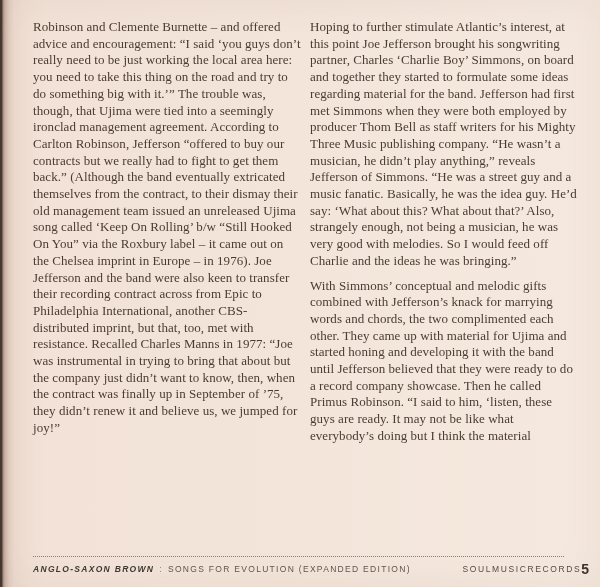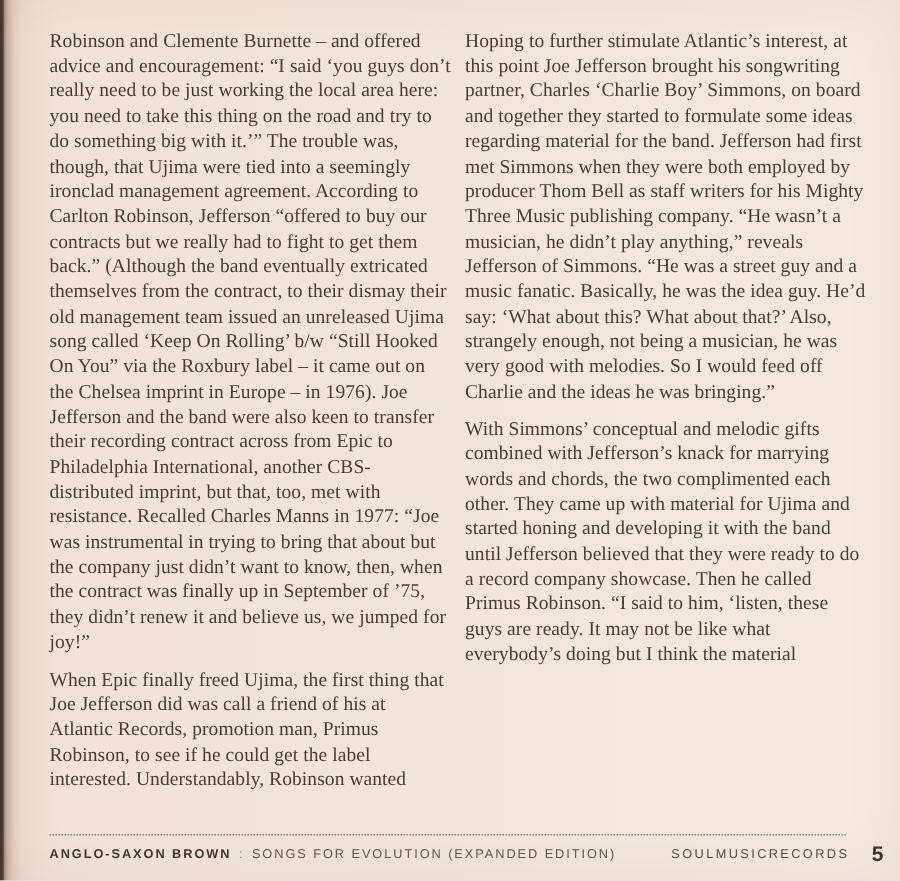--- a/index.html
+++ b/index.html
@@ -77,7 +77,6 @@
   <div class="content">
     <div class="column">
       <p>Robinson and Clemente Burnette – and offered advice and encouragement: “I said ‘you guys don’t really need to be just working the local area here: you need to take this thing on the road and try to do something big with it.’” The trouble was, though, that Ujima were tied into a seemingly ironclad management agreement. According to Carlton Robinson, Jefferson “offered to buy our contracts but we really had to fight to get them back.” (Although the band eventually extricated themselves from the contract, to their dismay their old management team issued an unreleased Ujima song called ‘Keep On Rolling’ b/w “Still Hooked On You” via the Roxbury label – it came out on the Chelsea imprint in Europe – in 1976). Joe Jefferson and the band were also keen to transfer their recording contract across from Epic to Philadelphia International, another CBS-distributed imprint, but that, too, met with resistance. Recalled Charles Manns in 1977: “Joe was instrumental in trying to bring that about but the company just didn’t want to know, then, when the contract was finally up in September of ’75, they didn’t renew it and believe us, we jumped for joy!”</p>
-      <p>When Epic finally freed Ujima, the first thing that Joe Jefferson did was call a friend of his at Atlantic Records, promotion man, Primus Robinson, to see if he could get the label interested. Understandably, Robinson wanted</p>
     </div>
     <div class="column">
       <p>Hoping to further stimulate Atlantic’s interest, at this point Joe Jefferson brought his songwriting partner, Charles ‘Charlie Boy’ Simmons, on board and together they started to formulate some ideas regarding material for the band. Jefferson had first met Simmons when they were both employed by producer Thom Bell as staff writers for his Mighty Three Music publishing company. “He wasn’t a musician, he didn’t play anything,” reveals Jefferson of Simmons. “He was a street guy and a music fanatic. Basically, he was the idea guy. He’d say: ‘What about this? What about that?’ Also, strangely enough, not being a musician, he was very good with melodies. So I would feed off Charlie and the ideas he was bringing.”</p>

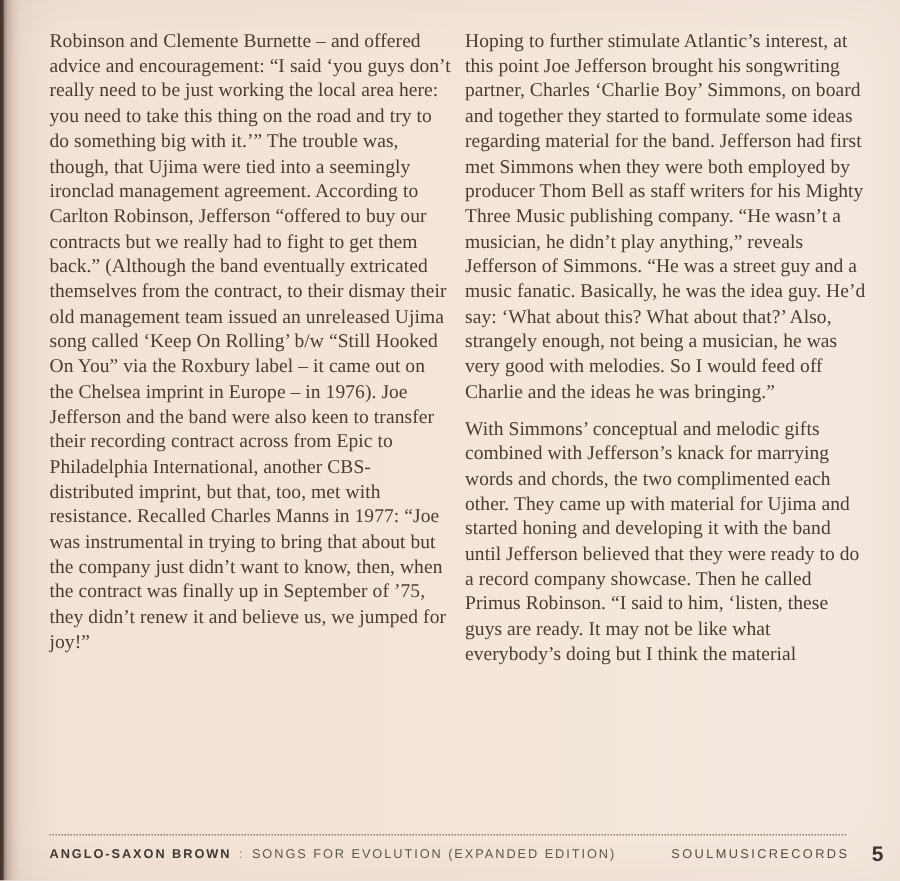--- a/index.html
+++ b/index.html
@@ -50,7 +50,7 @@
     font-size: 8.5px; letter-spacing: 1.3px; color: #463e37;
     white-space: nowrap;
   }
-  .footer-artist { font-weight: bold; color: #3f3831; }
+  .footer-artist { font-weight: bold; color: #3f3831; font-style: italic; }
   .footer-separator { color: #8a7d72; margin: 0 5px; }
   .footer-album { color: #5f564d; text-align: right; }
   .footer-right { display: flex; align-items: center; gap: 15px; }

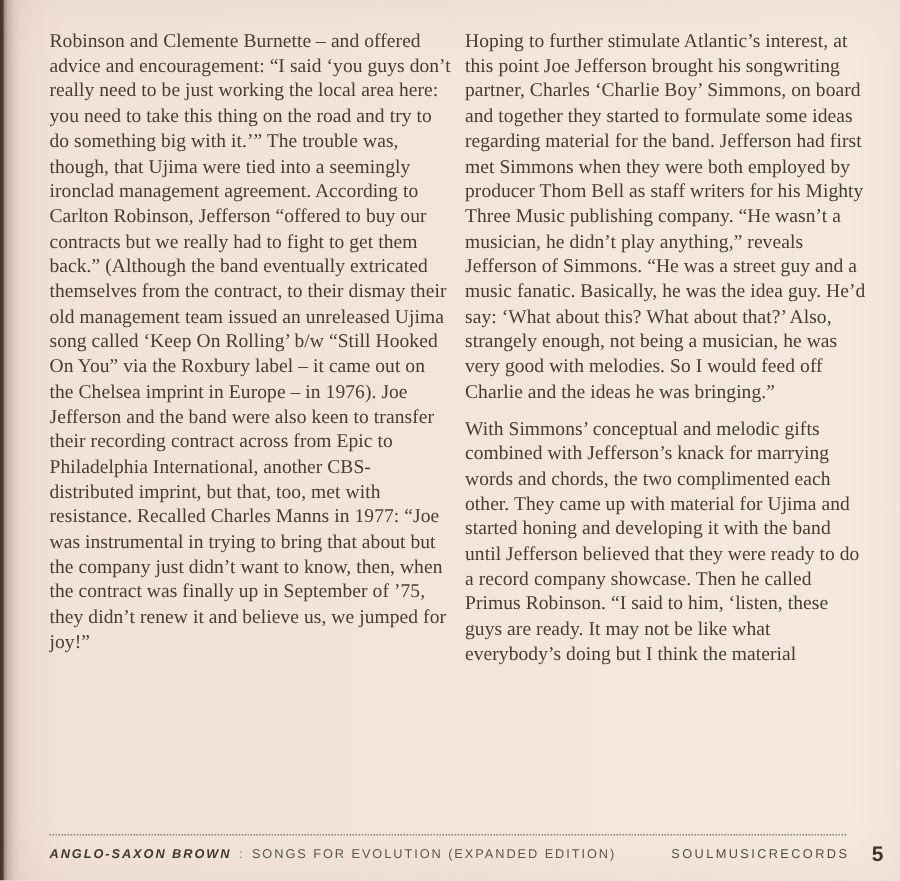--- a/index.html
+++ b/index.html
@@ -53,7 +53,7 @@
   .footer-artist { font-weight: bold; color: #3f3831; font-style: italic; }
   .footer-separator { color: #8a7d72; margin: 0 5px; }
   .footer-album { color: #5f564d; text-align: right; }
-  .footer-right { display: flex; align-items: center; gap: 15px; }
+  .footer-right { display: flex; align-items: center; }
   .footer-label {
     font-size: 8.5px; letter-spacing: 1.6px; color: #564c44;
     white-space: nowrap;

